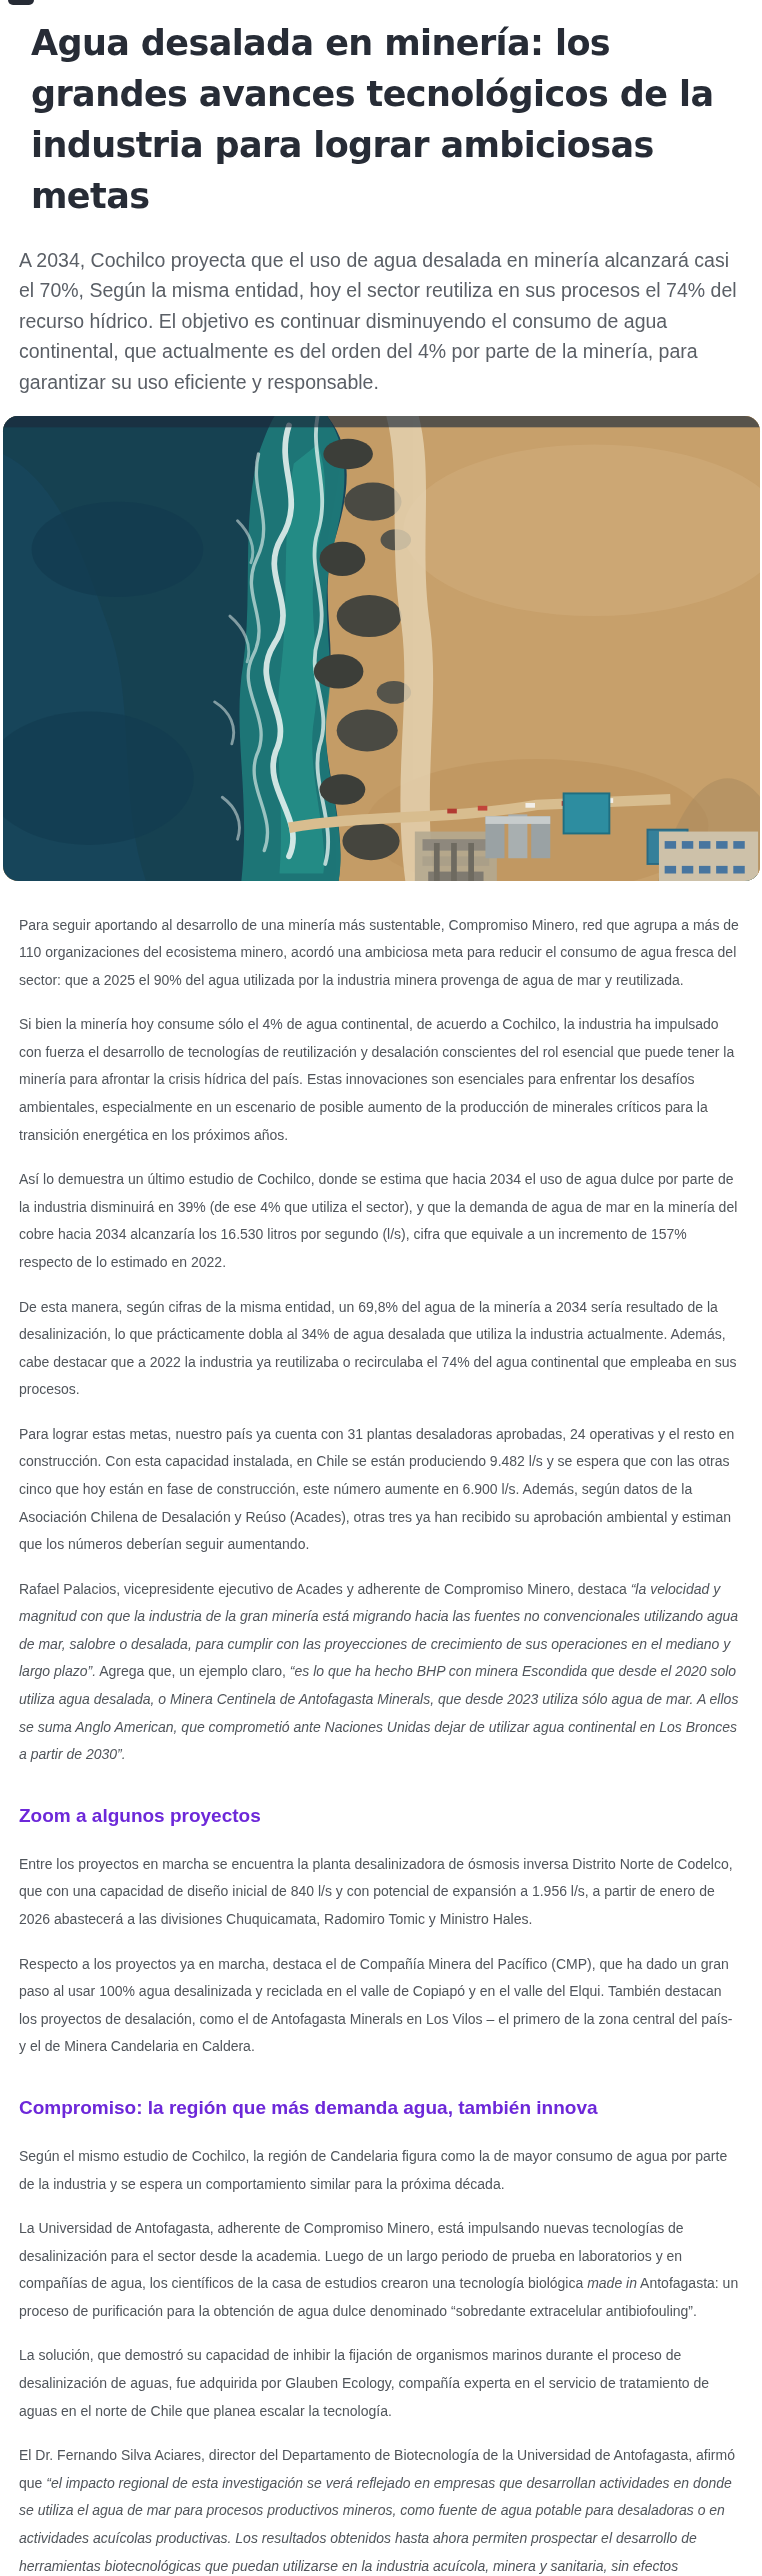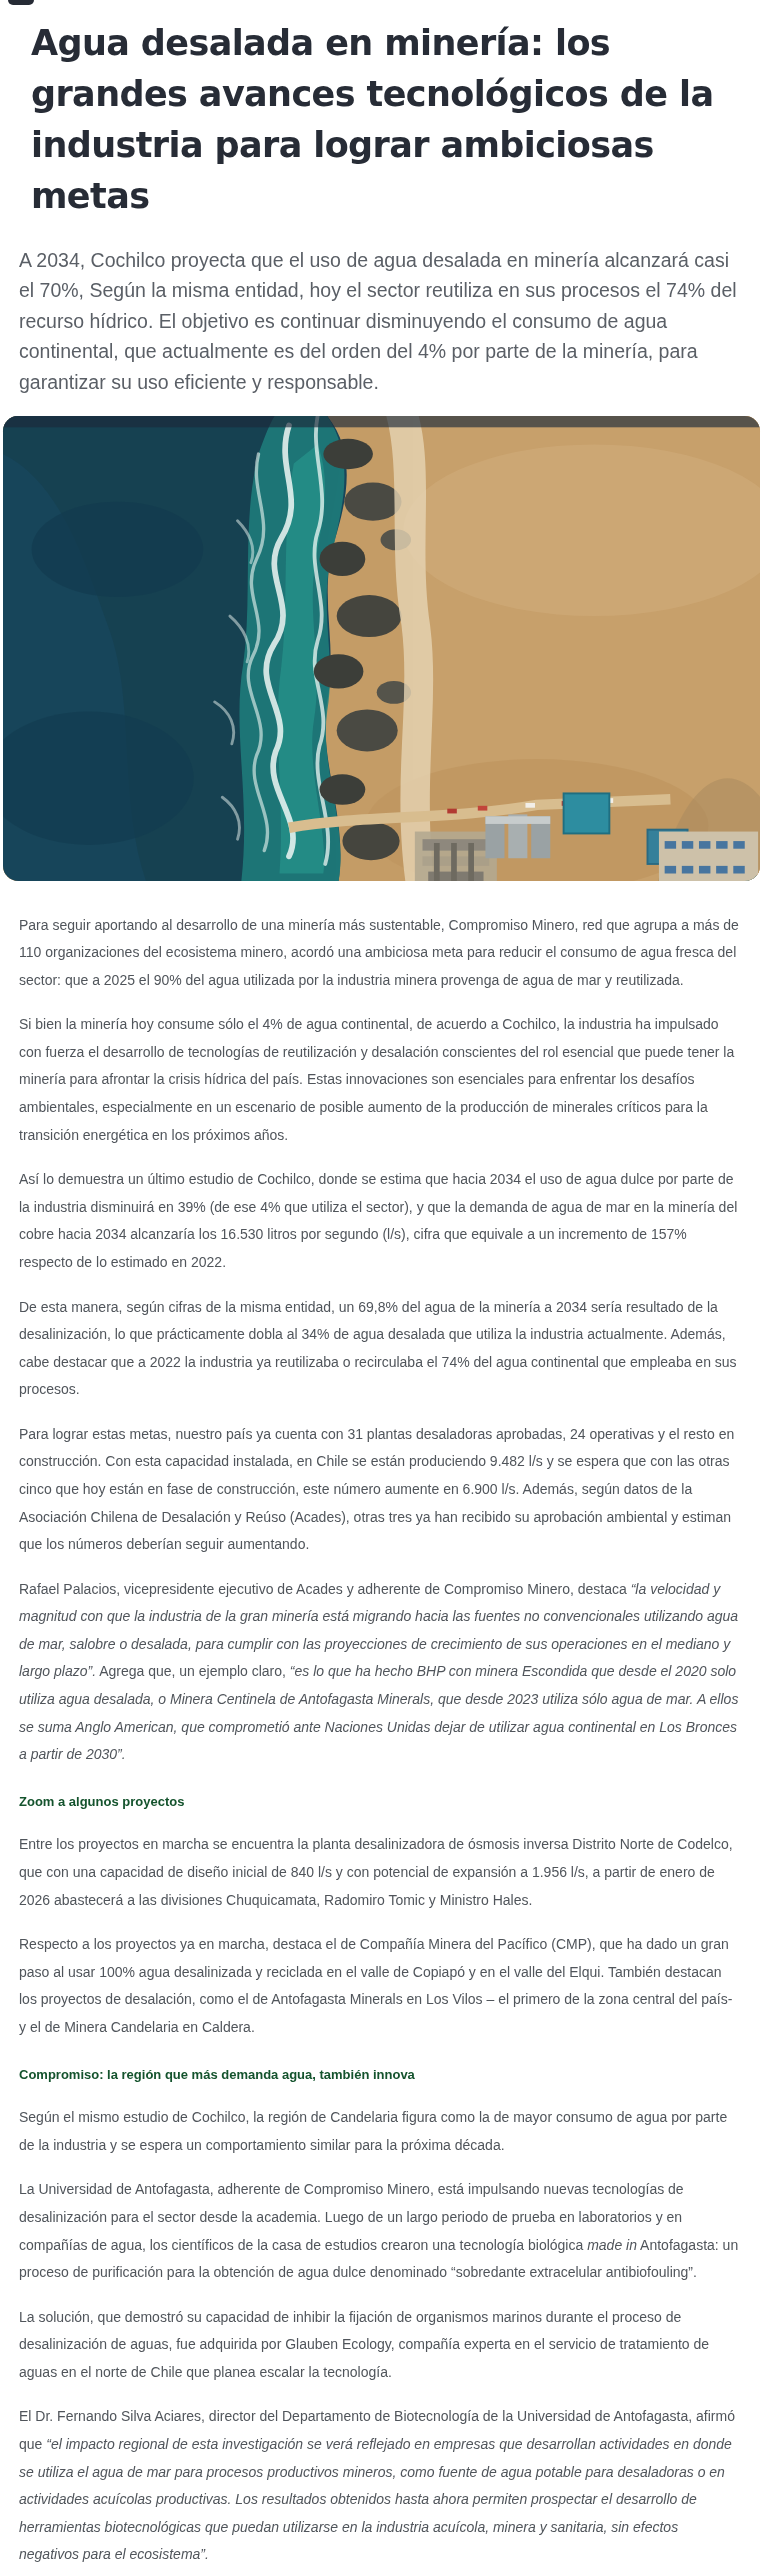--- a/index.html
+++ b/index.html
@@ -29,8 +29,8 @@
   }
   .body-copy p em{font-style:italic;}
   .body-copy h3{
-    margin:21px 0 17px 0;
-    font-size:13px;line-height:1.9;color:#14532d;font-weight:700;
+    margin:29px 0 17px 0;
+    font-size:19px;line-height:1.9;color:#6d28d9;font-weight:700;
   }
 </style>
 </head>

